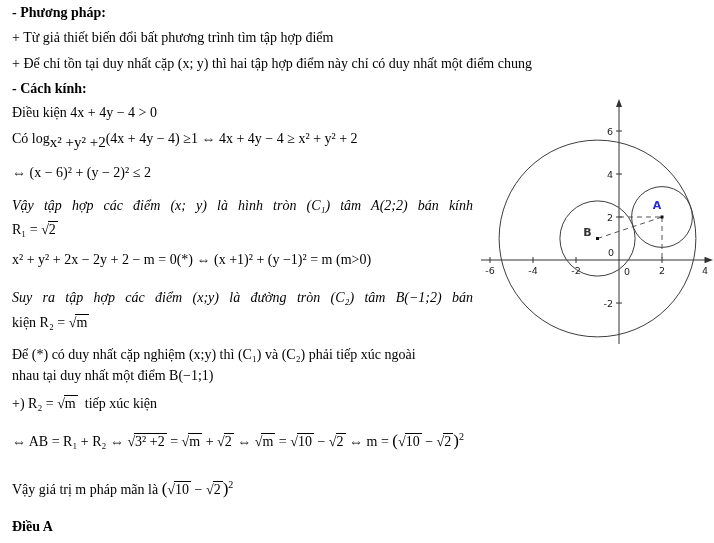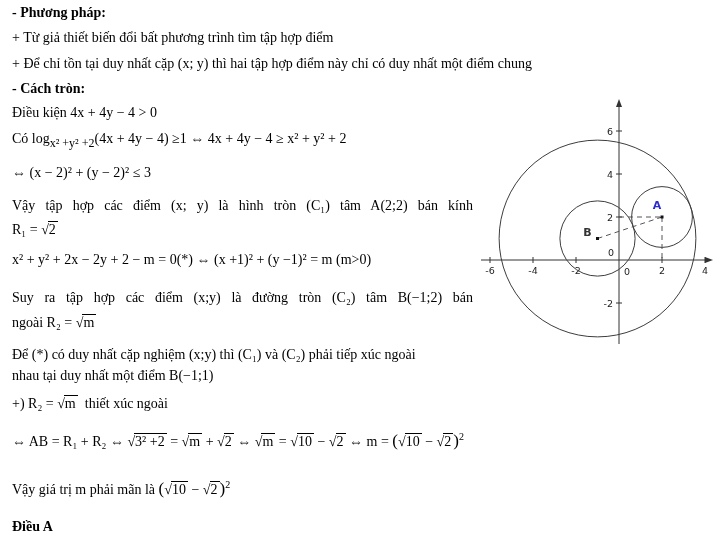--- a/index.html
+++ b/index.html
@@ -33,7 +33,7 @@
   <div class="line b" style="top:5px">- Phương pháp:</div>
   <div class="line" style="top:30px">+ Từ giả thiết biến đổi bất phương trình tìm tập hợp điểm</div>
   <div class="line" style="top:56px">+ Để chỉ tồn tại duy nhất cặp (x; y) thì hai tập hợp điểm này chỉ có duy nhất một điểm chung</div>
-  <div class="line b" style="top:81px">- Cách tròn:</div>
+  <div class="line b" style="top:81px">- Cách kính:</div>
   <div class="line" style="top:105px">Điều kiện 4x + 4y − 4 &gt; 0</div>
 
   <div class="line" style="top:131px"><span>Có log</span><span class="logbase">x² +y² +2</span><span>(4x + 4y − 4) ≥1 ⇔ 4x + 4y − 4 ≥ x² + y² + 2</span></div>

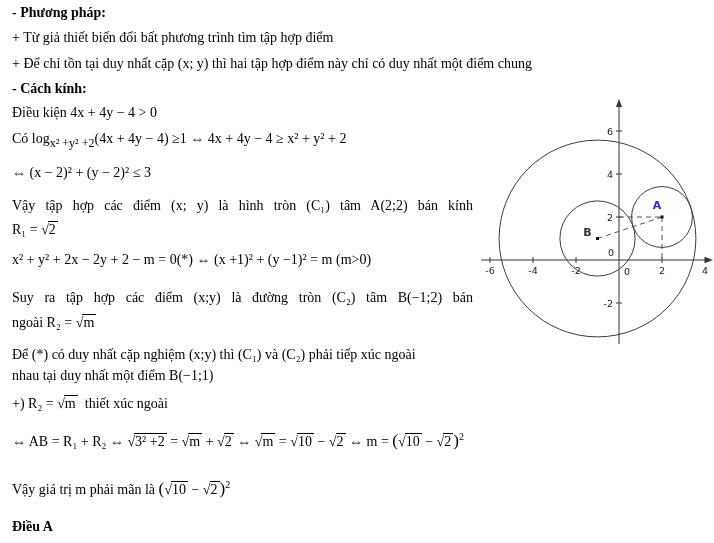--- a/index.html
+++ b/index.html
@@ -11,7 +11,7 @@
   .line{position:absolute;left:0;white-space:nowrap;margin-left:12px;}
   .b{font-weight:bold;}
   .just{width:461px;white-space:normal;text-align:justify;text-align-last:justify;}
-  .logbase{font-size:12px;vertical-align:-4px;font-family:Liberation Serif, serif;}
+  .logbase{font-size:15px;vertical-align:-4px;font-family:Liberation Serif, serif;}
   .sup{font-size:10px;vertical-align:6px;}
   .bp{font-size:17px;}
   .sqrt{display:inline-block;white-space:nowrap;}

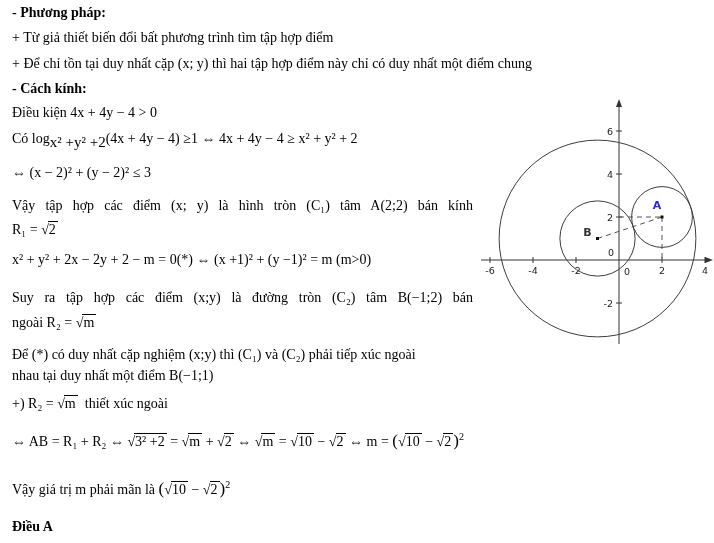--- a/index.html
+++ b/index.html
@@ -38,7 +38,7 @@
 
   <div class="line" style="top:131px"><span>Có log</span><span class="logbase">x² +y² +2</span><span>(4x + 4y − 4) ≥1 ⇔ 4x + 4y − 4 ≥ x² + y² + 2</span></div>
 
-  <div class="line" style="top:165px">⇔ (x − 2)² + (y − 2)² ≤ 3</div>
+  <div class="line" style="top:165px">⇔ (x − 6)² + (y − 2)² ≤ 2</div>
 
   <div class="line just" style="top:198px">Vậy tập hợp các điểm (x; y) là hình tròn (C₁) tâm A(2;2) bán kính</div>
 

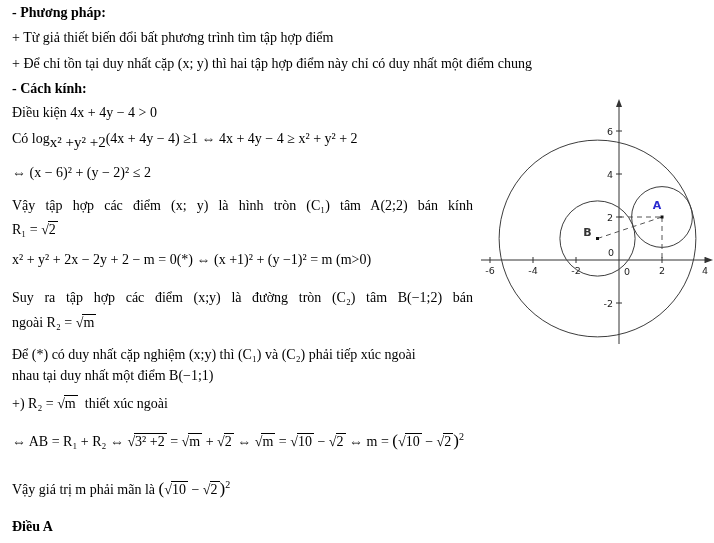--- a/index.html
+++ b/index.html
@@ -10,7 +10,7 @@
   }
   .line{position:absolute;left:0;white-space:nowrap;margin-left:12px;}
   .b{font-weight:bold;}
-  .just{width:461px;white-space:normal;text-align:justify;text-align-last:justify;}
+  .just{width:461px;white-space:normal;text-align:justify;text-align-last:justify;font-style:italic;}
   .logbase{font-size:15px;vertical-align:-4px;font-family:Liberation Serif, serif;}
   .sup{font-size:10px;vertical-align:6px;}
   .bp{font-size:17px;}

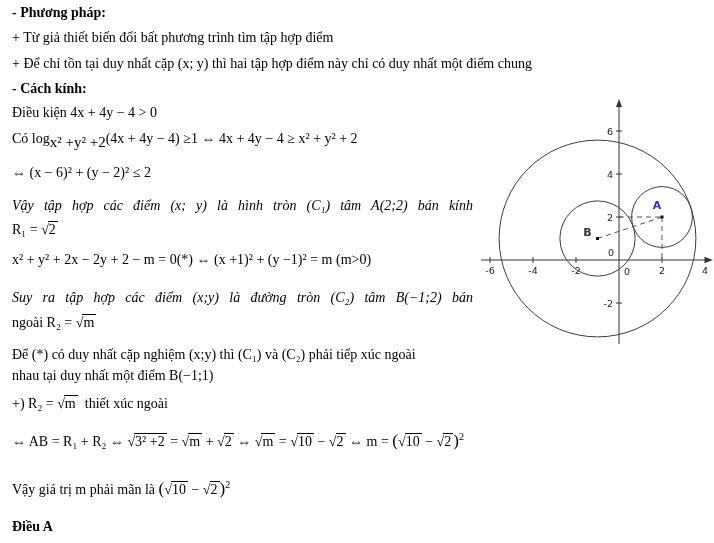--- a/index.html
+++ b/index.html
@@ -48,7 +48,7 @@
 
   <div class="line just" style="top:290px">Suy ra tập hợp các điểm (x;y) là đường tròn (C₂) tâm B(−1;2) bán</div>
 
-  <div class="line" style="top:314px"><span>ngoài R₂ =</span> <span class="sqrt"><span class="rad">m</span></span></div>
+  <div class="line" style="top:314px"><span>kiện R₂ =</span> <span class="sqrt"><span class="rad">m</span></span></div>
 
   <div class="line" style="top:347px">Để (*) có duy nhất cặp nghiệm (x;y) thì (C₁) và (C₂) phải tiếp xúc ngoài</div>
   <div class="line" style="top:368px">nhau tại duy nhất một điểm B(−1;1)</div>

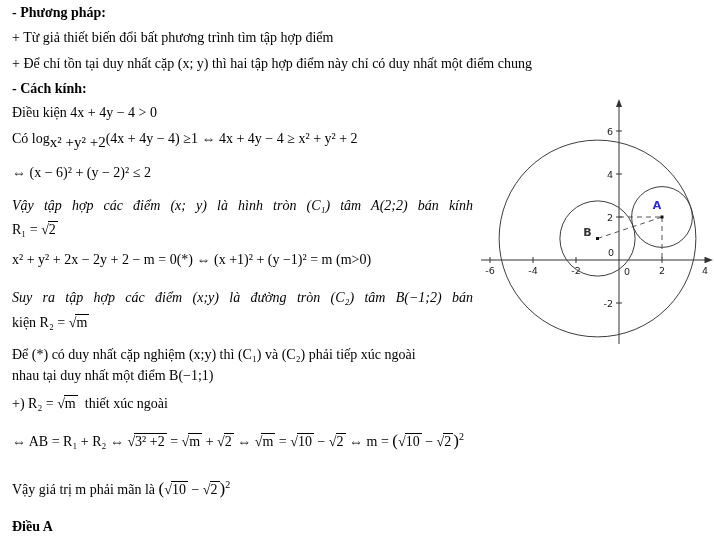--- a/index.html
+++ b/index.html
@@ -53,7 +53,7 @@
   <div class="line" style="top:347px">Để (*) có duy nhất cặp nghiệm (x;y) thì (C₁) và (C₂) phải tiếp xúc ngoài</div>
   <div class="line" style="top:368px">nhau tại duy nhất một điểm B(−1;1)</div>
 
-  <div class="line" style="top:395px"><span>+) R₂ =</span> <span class="sqrt"><span class="rad">m</span></span>&nbsp; <span>thiết xúc ngoài</span></div>
+  <div class="line" style="top:395px"><span>+) R₂ =</span> <span class="sqrt"><span class="rad">m</span></span>&nbsp; <span>tiếp xúc kiện</span></div>
 
   <div class="line" style="top:431px"><span>⇔ AB = R₁ + R₂ ⇔</span>
     <span class="sqrt"><span class="rad">3² +2</span></span>

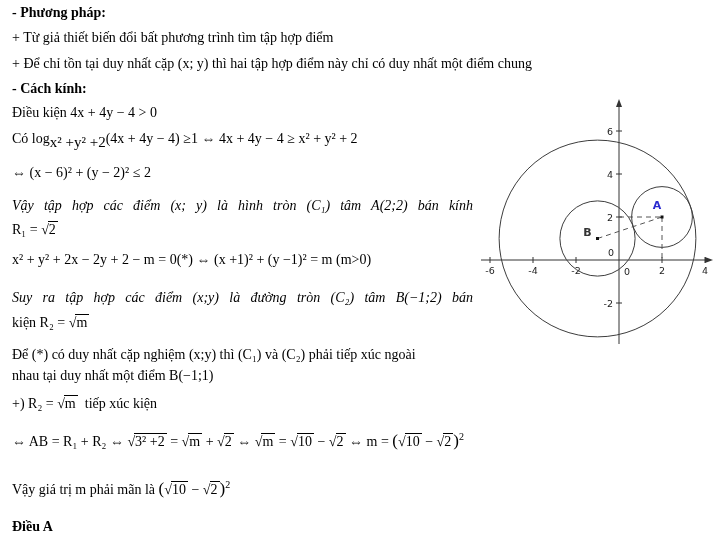--- a/index.html
+++ b/index.html
@@ -72,7 +72,7 @@
     <span>−</span>
     <span class="sqrt"><span class="rad">2</span></span><span class="bp">)</span><span class="sup">2</span></div>
 
-  <div class="line" style="top:479px"><span>Vậy giá trị m phải mãn là</span>
+  <div class="line" style="top:479px"><span>Vậy giá trị m pháp mãn là</span>
     <span class="bp">(</span><span class="sqrt"><span class="rad">10</span></span>
     <span>−</span>
     <span class="sqrt"><span class="rad">2</span></span><span class="bp">)</span><span class="sup">2</span></div>

